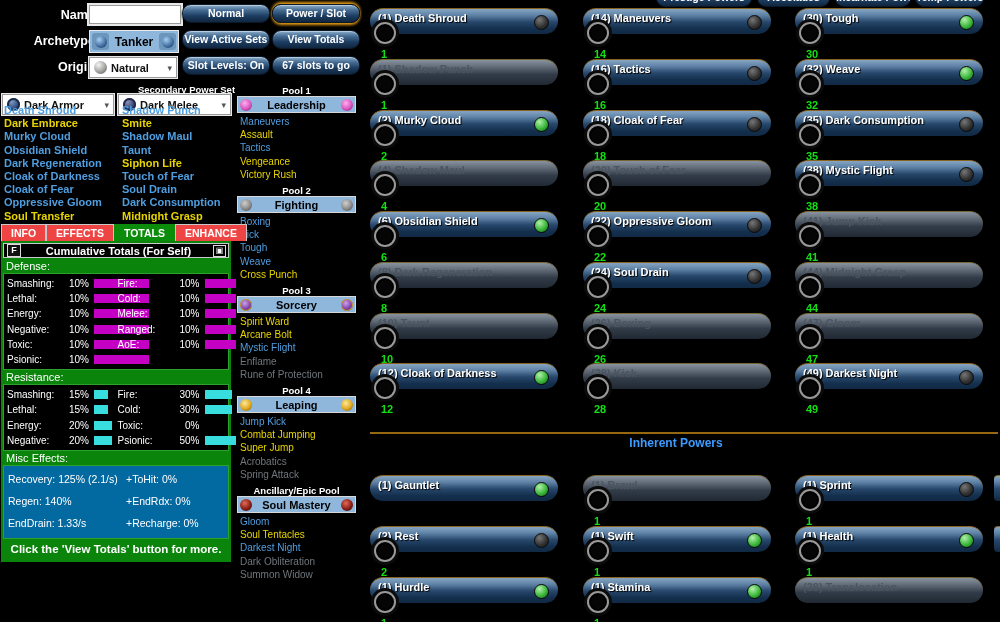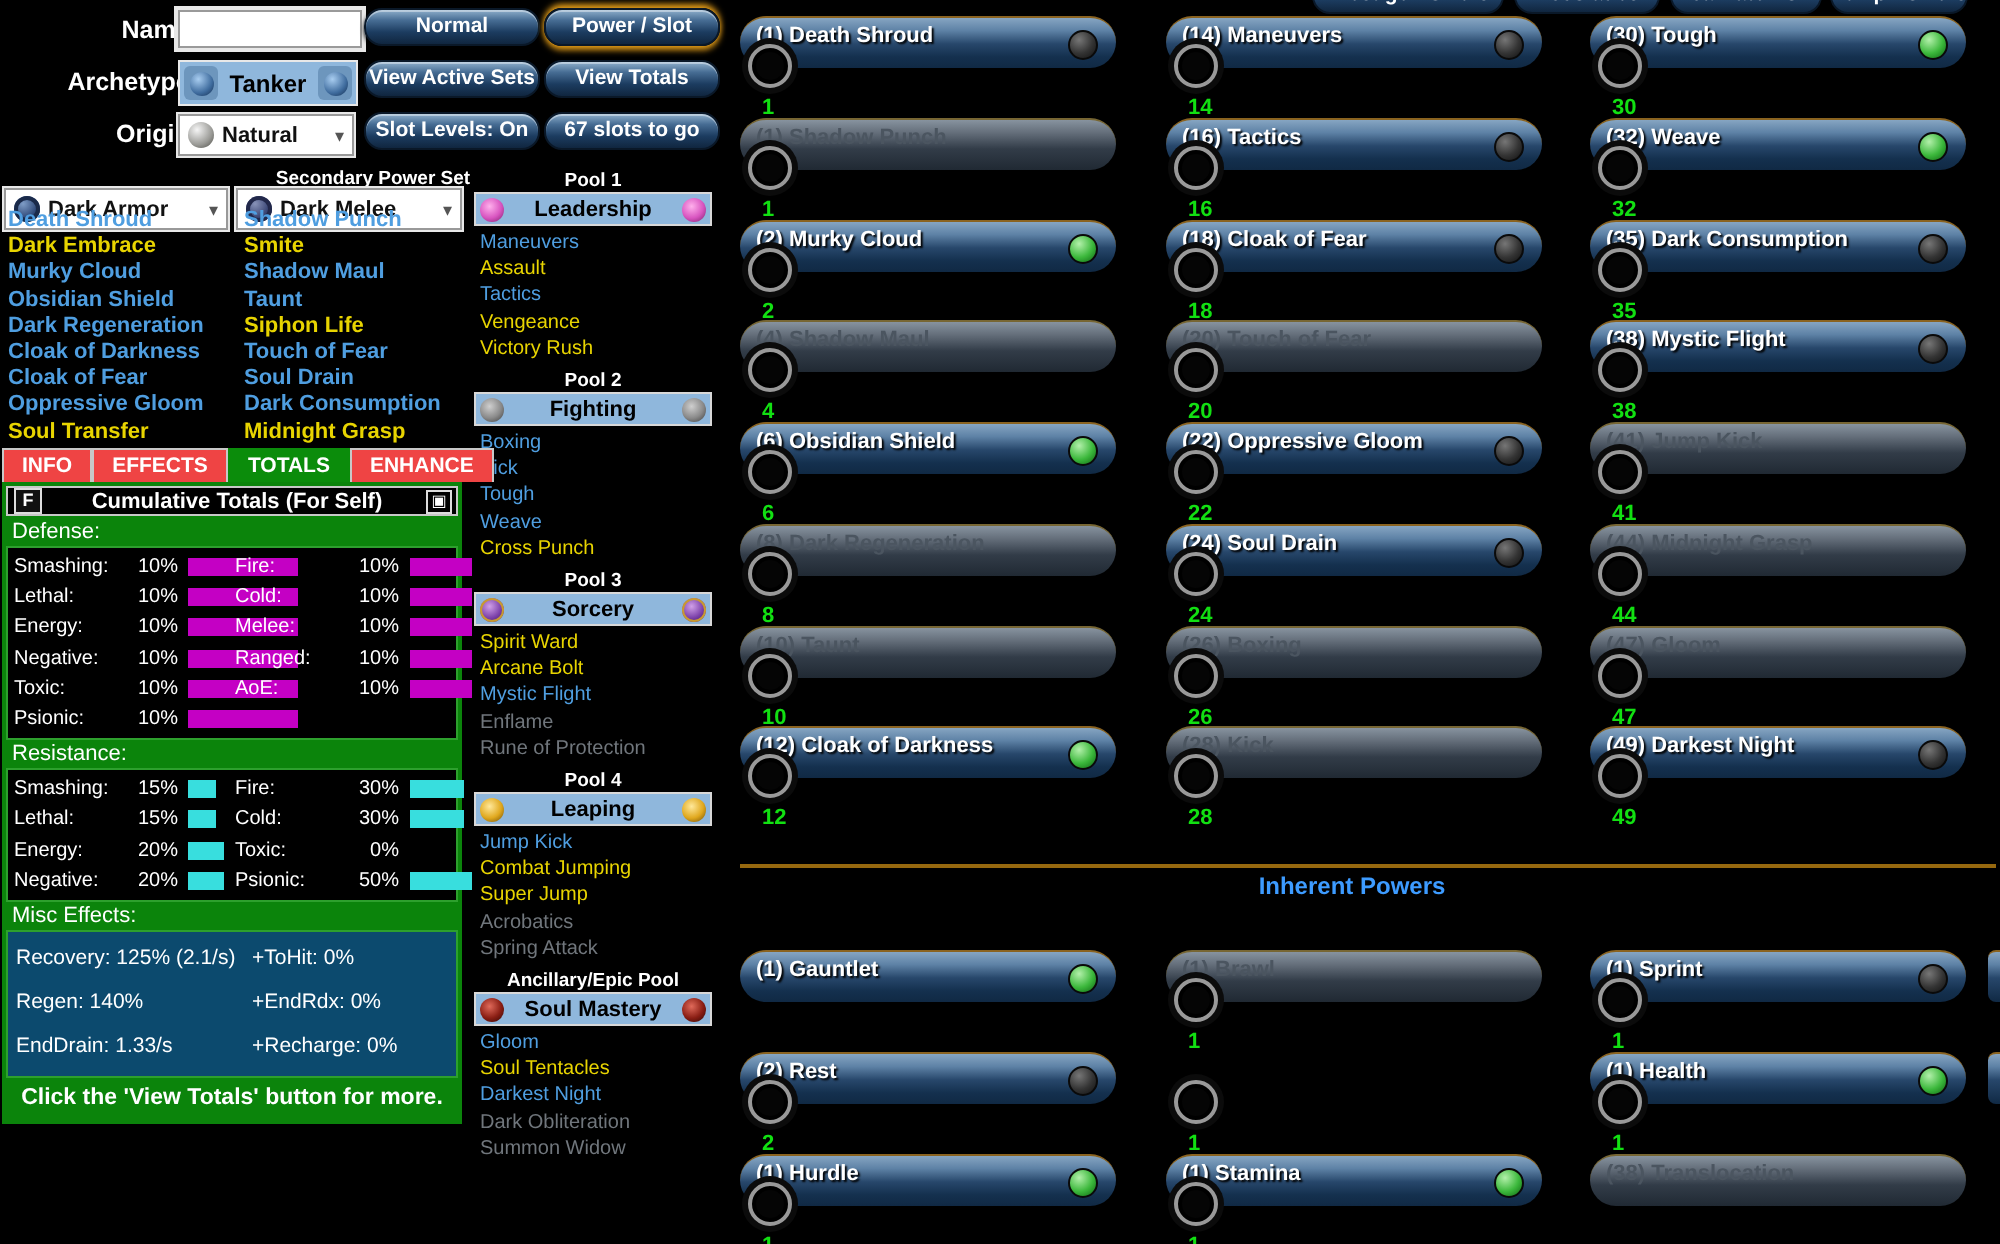--- a/index.html
+++ b/index.html
@@ -61,7 +61,7 @@
   .sbar{height:9px;flex:none;}
   .sbar.def{background:#c400c4;}
   .sbar.res{background:#38dede;}
-  .miscbox{background:#0c4a6e;border:1px solid #2da02d;font-size:10.5px;color:#fff;padding:2px 0 4px;}
+  .miscbox{background:#0369a1;border:1px solid #2da02d;font-size:10.5px;color:#fff;padding:2px 0 4px;}
   .mrow{display:flex;height:22px;align-items:center;}
   .mleft{width:118px;padding-left:4px;}
   .tfoot{color:#fff;font-weight:bold;font-size:11.5px;text-align:center;padding:4px 0 5px;}

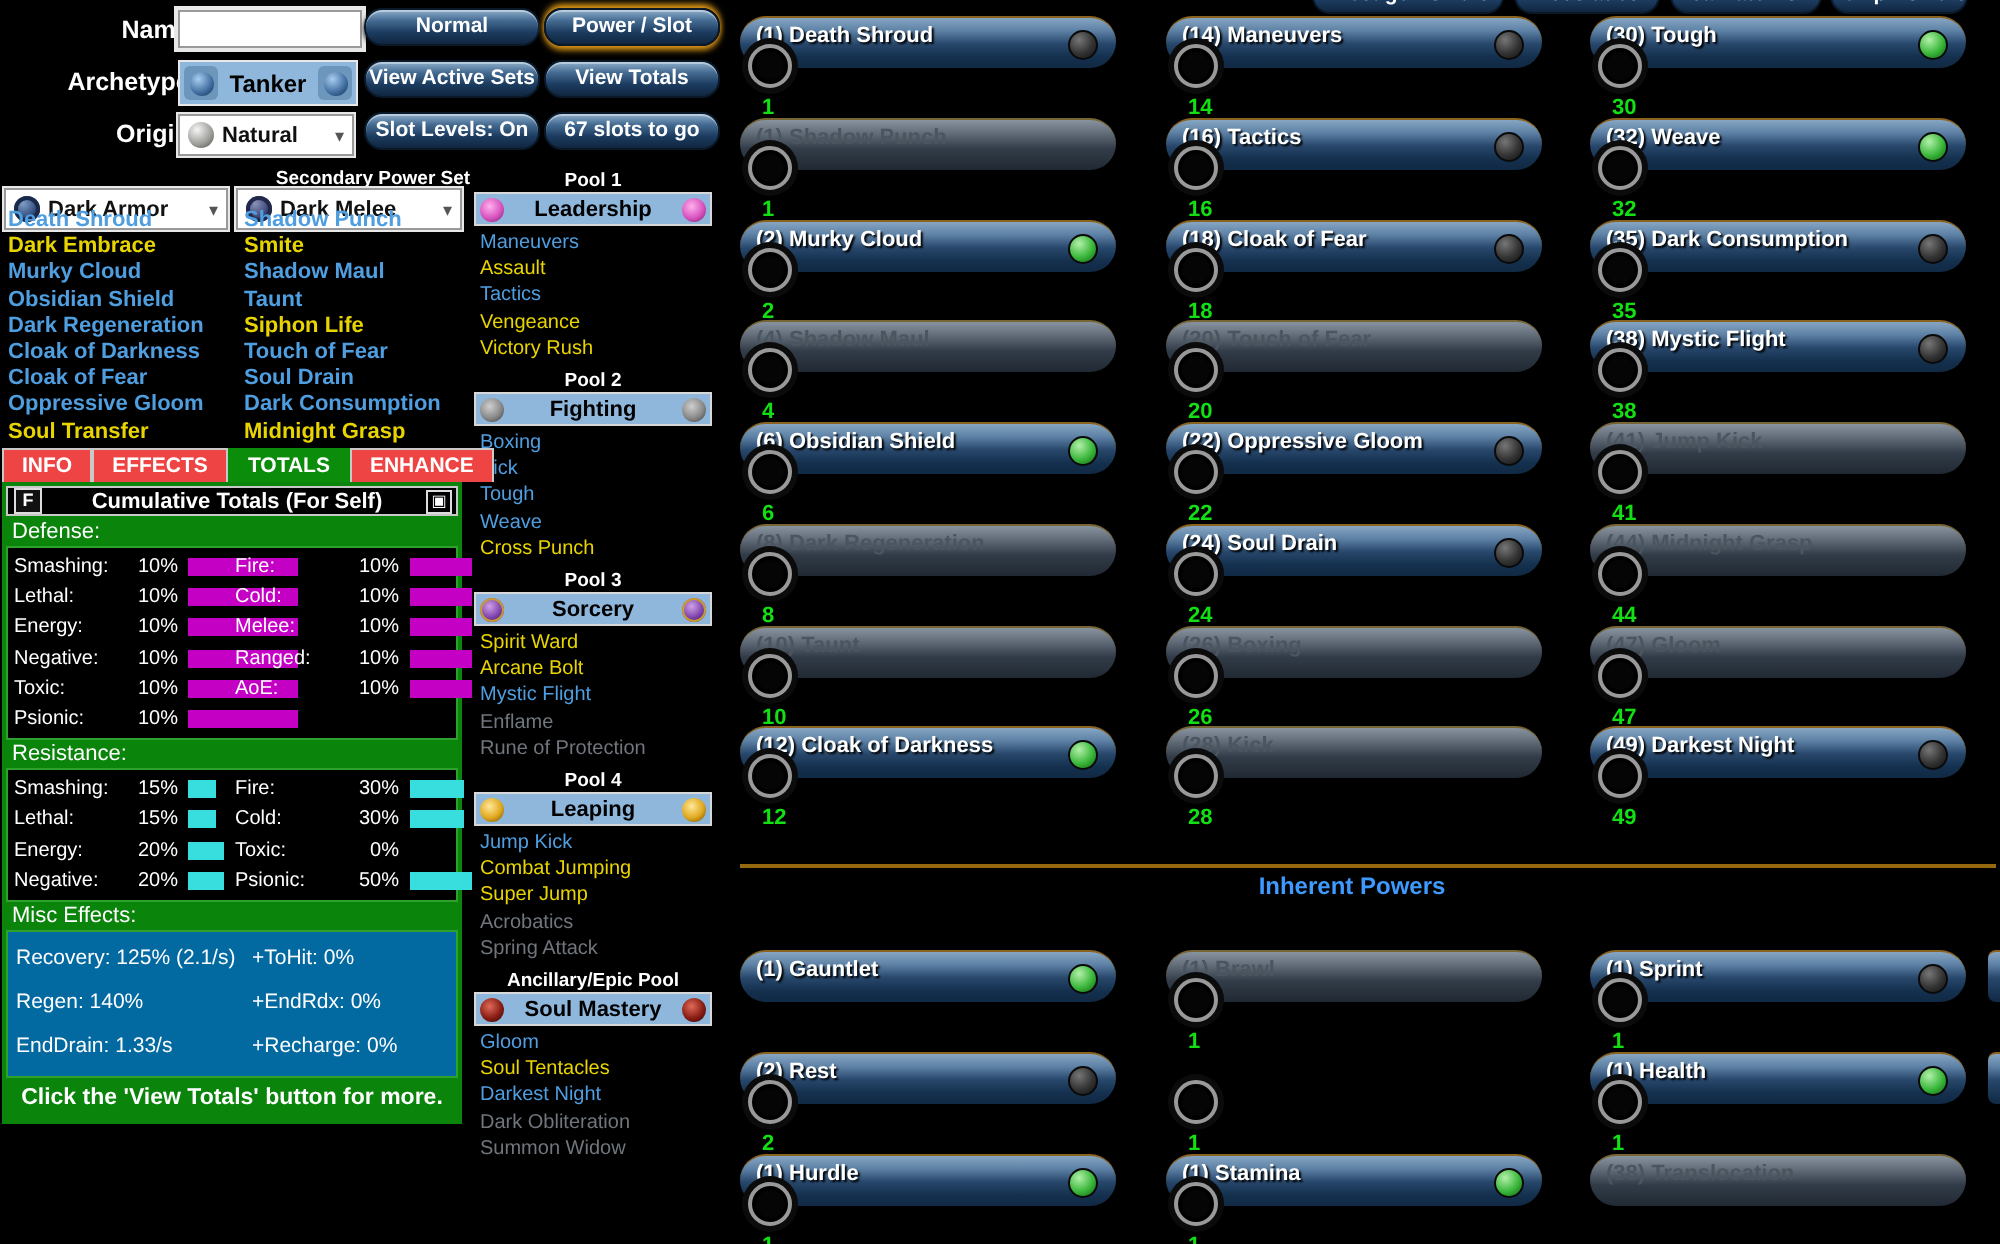--- a/index.html
+++ b/index.html
@@ -582,6 +582,10 @@
       <span class="slvl">1</span>
     </div>
     <div class="power" style="left: 583px; top: 526px;">
+      <div class="pbar">
+        <span class="pname">(1) Swift</span>
+        <span class="led green"></span>
+      </div>
       <span class="slot"></span>
       <span class="slvl">1</span>
     </div>

